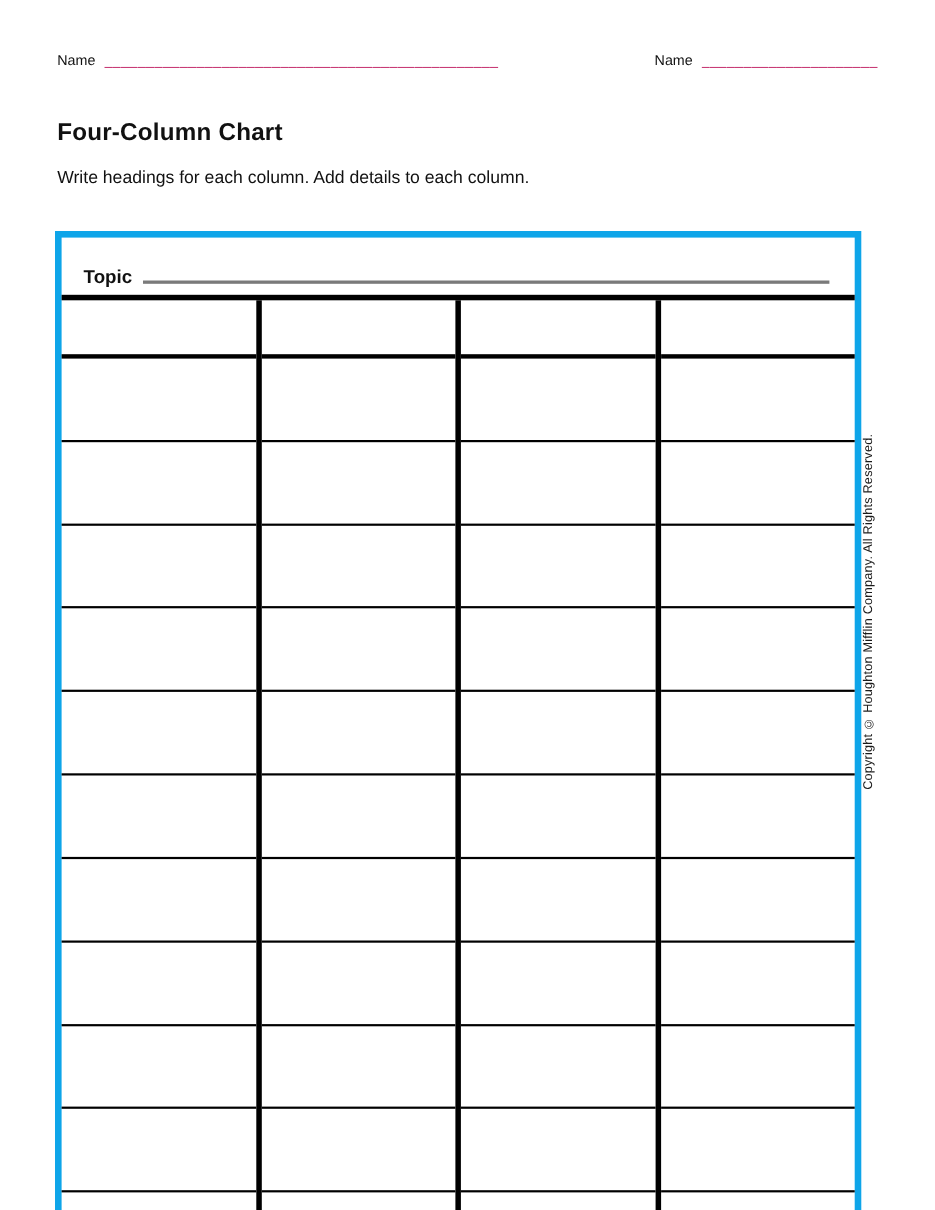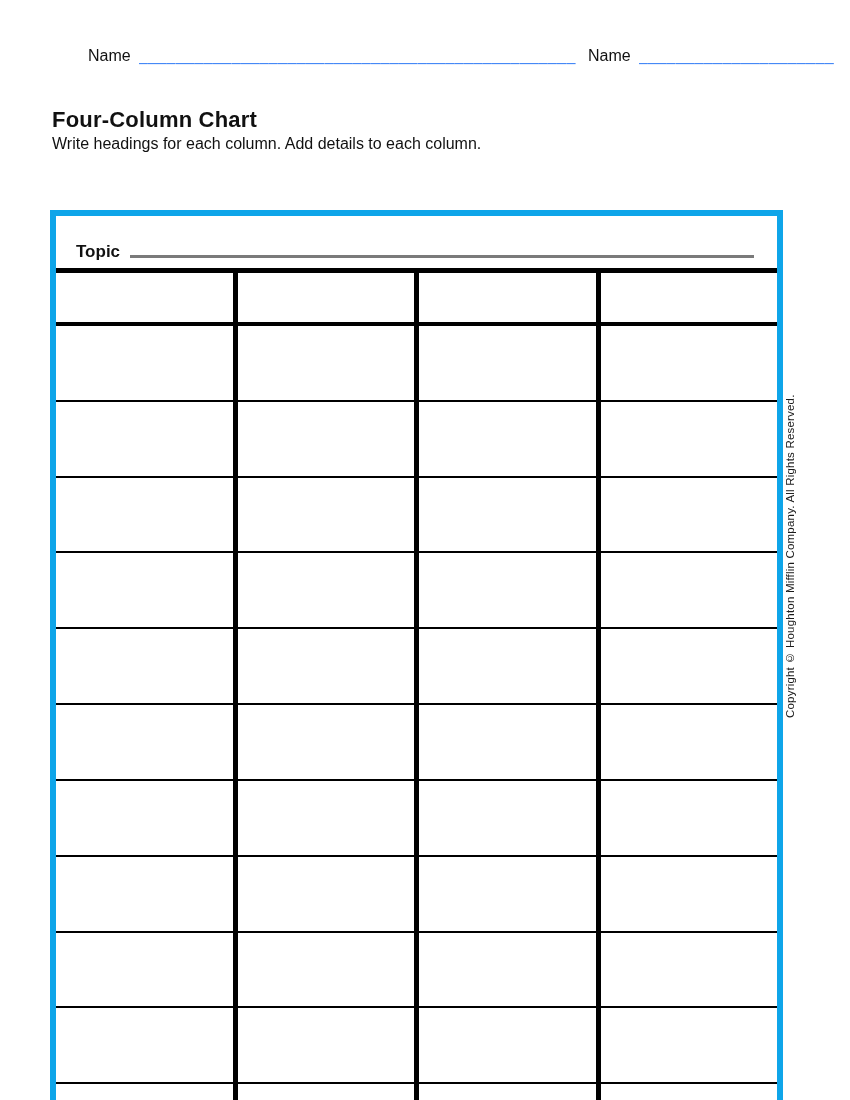--- a/index.html
+++ b/index.html
@@ -18,8 +18,7 @@
     left: 52px; top: 47px; width: 746px;
     display: flex;
     justify-content: space-between;
-    font-size: 16px;
-    margin-left: 36px;
+    font-size: 13px;
   }
   .field {
     display: flex;

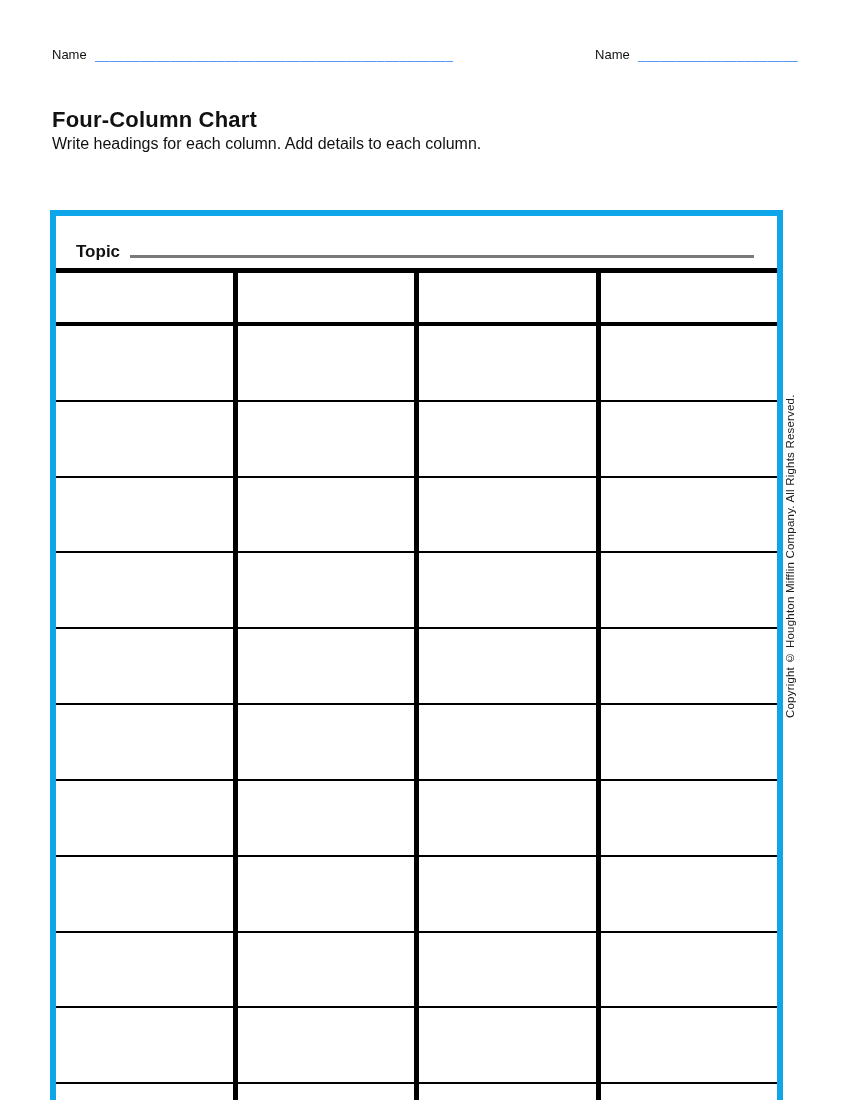--- a/index.html
+++ b/index.html
@@ -27,7 +27,7 @@
     white-space: nowrap;
   }
   .fill-line {
-    color: #3b82f6;
+    color: #be185d;
     letter-spacing: 0.4px;
     overflow: hidden;
   }

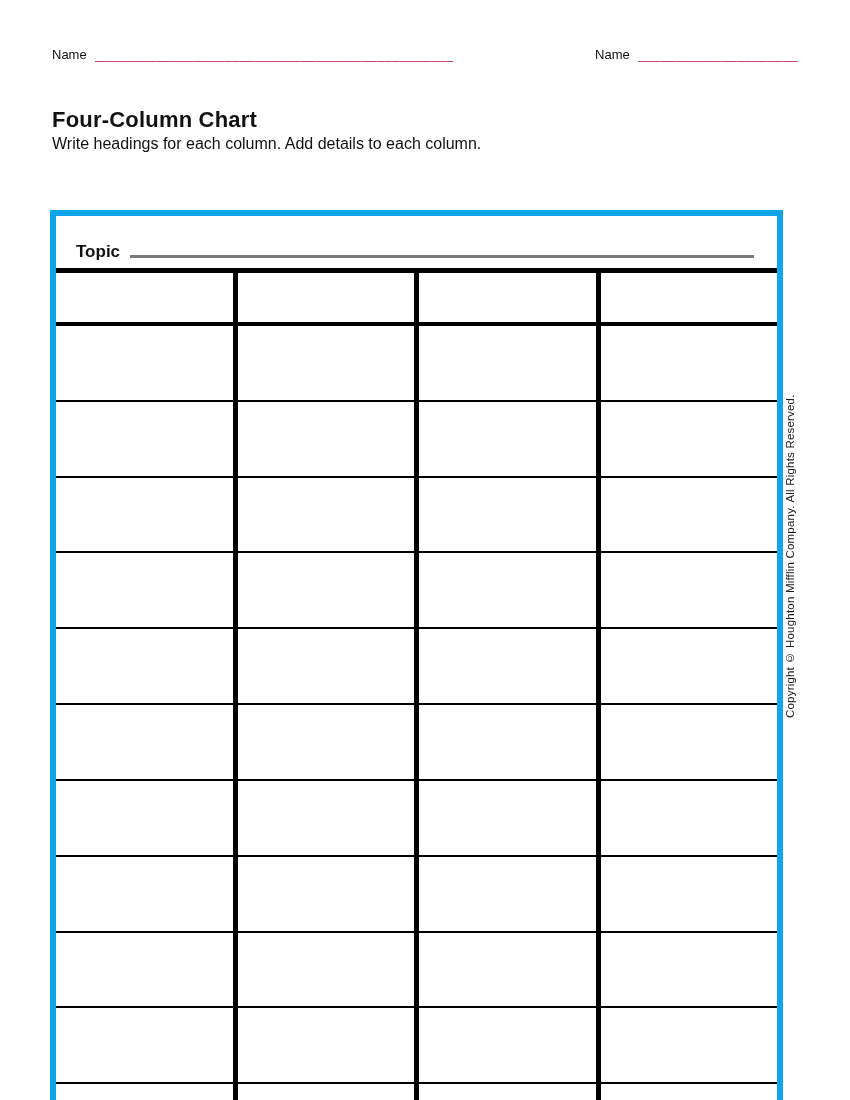--- a/index.html
+++ b/index.html
@@ -42,7 +42,7 @@
   }
   .instructions {
     position: absolute;
-    left: 52px; top: 135px;
+    left: 52px; top: 153px;
     font-size: 16px;
   }
 

